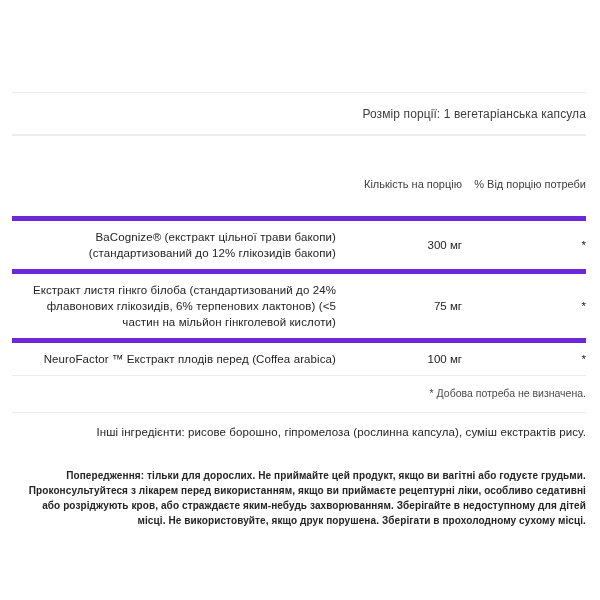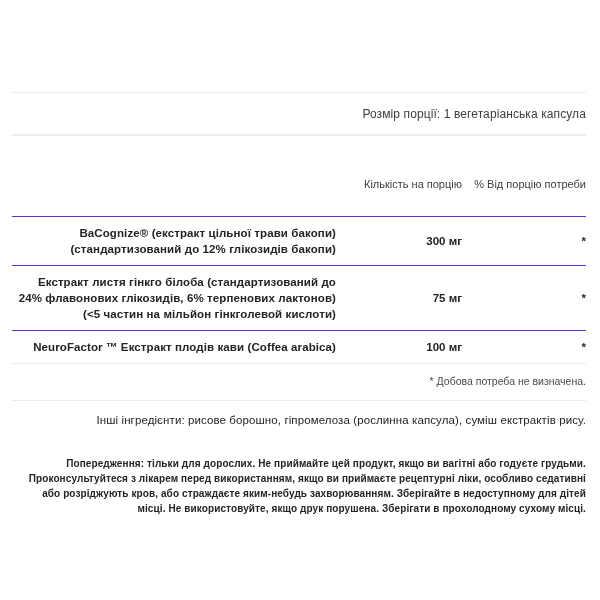--- a/index.html
+++ b/index.html
@@ -42,10 +42,10 @@
   }
   .t-row {
     align-items: center;
-    border-top: 1px solid #6d28d9;
+    border-top: 5px solid #6d28d9;
     padding: 8px 0;
     font-size: 11.5px;
-    font-weight: bold;
+    font-weight: normal;
     color: #242424;
   }
   .t-row .name {

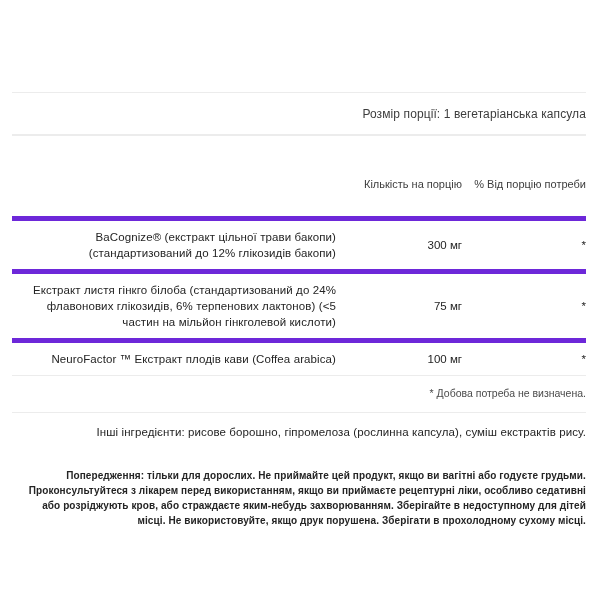--- a/index.html
+++ b/index.html
@@ -111,7 +111,7 @@
   </div>
 
   <div class="grid t-row">
-    <div class="name">NeuroFactor ™ Екстракт плодів кави (Coffea arabica)</div>
+    <div class="name">NeuroFactor ™ Екстракт плодів перед (Coffea arabica)</div>
     <div class="amount">100 мг</div>
     <div class="dv">*</div>
   </div>

